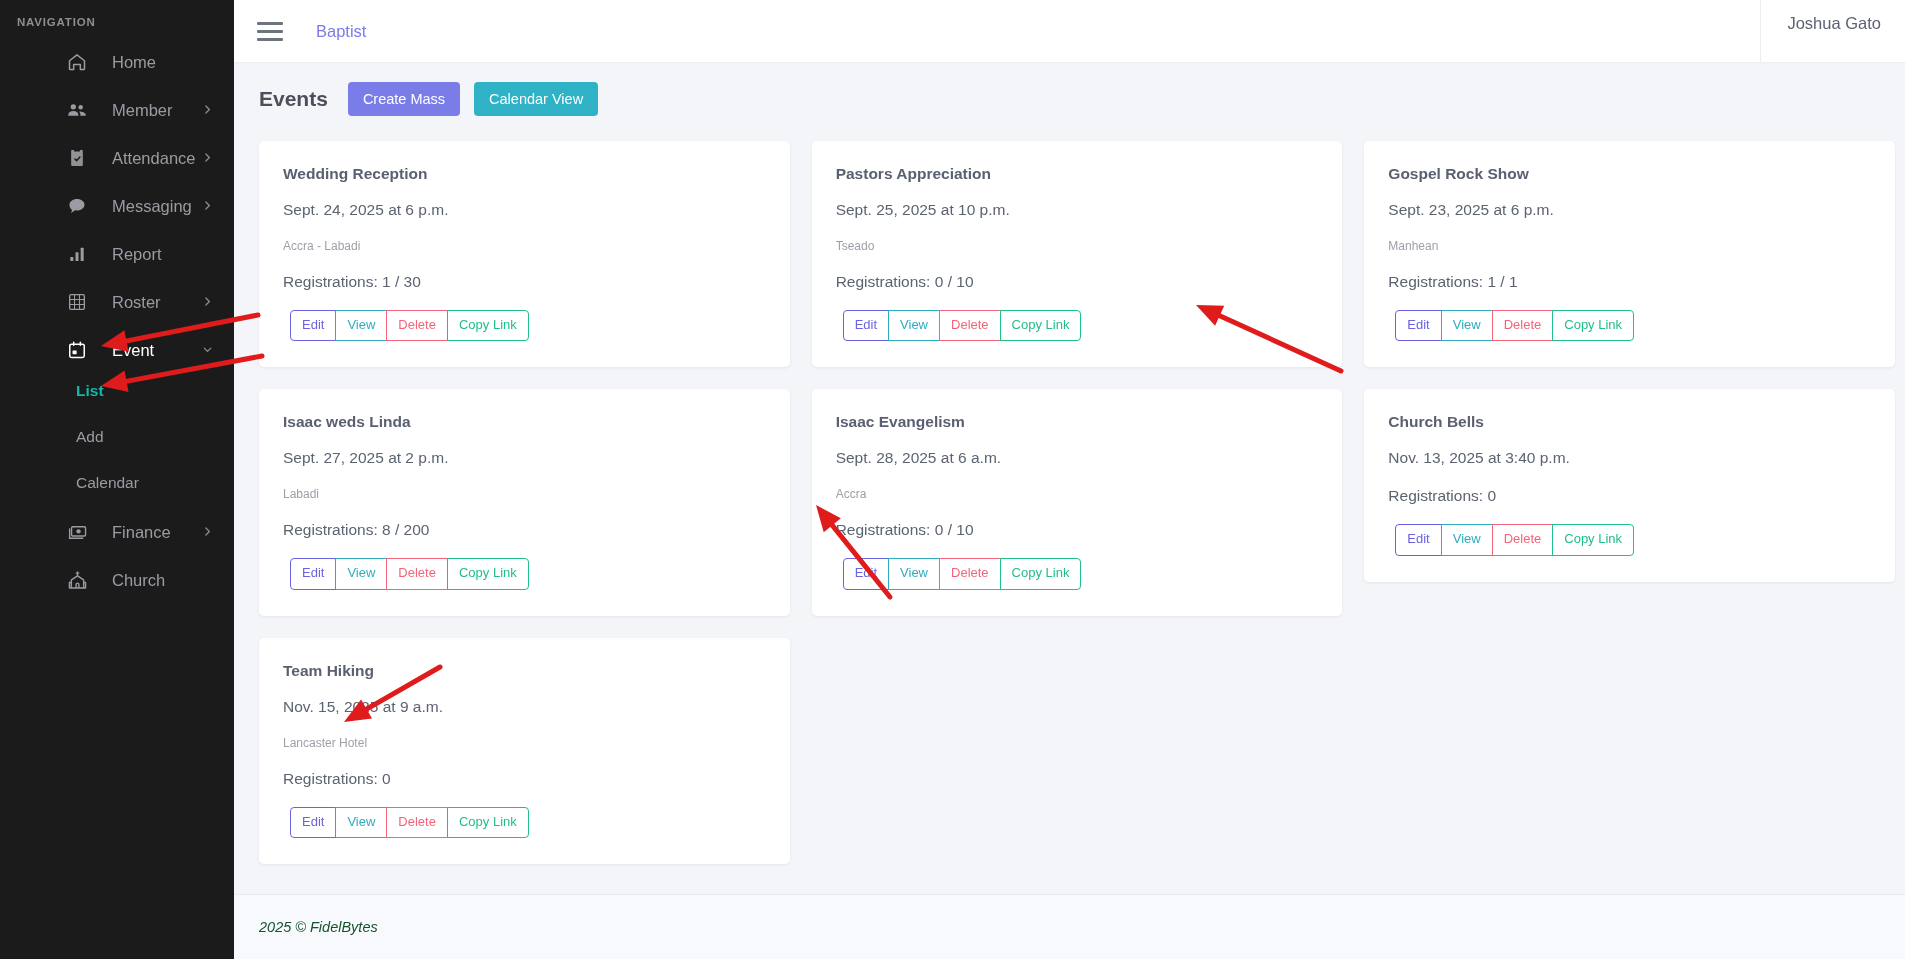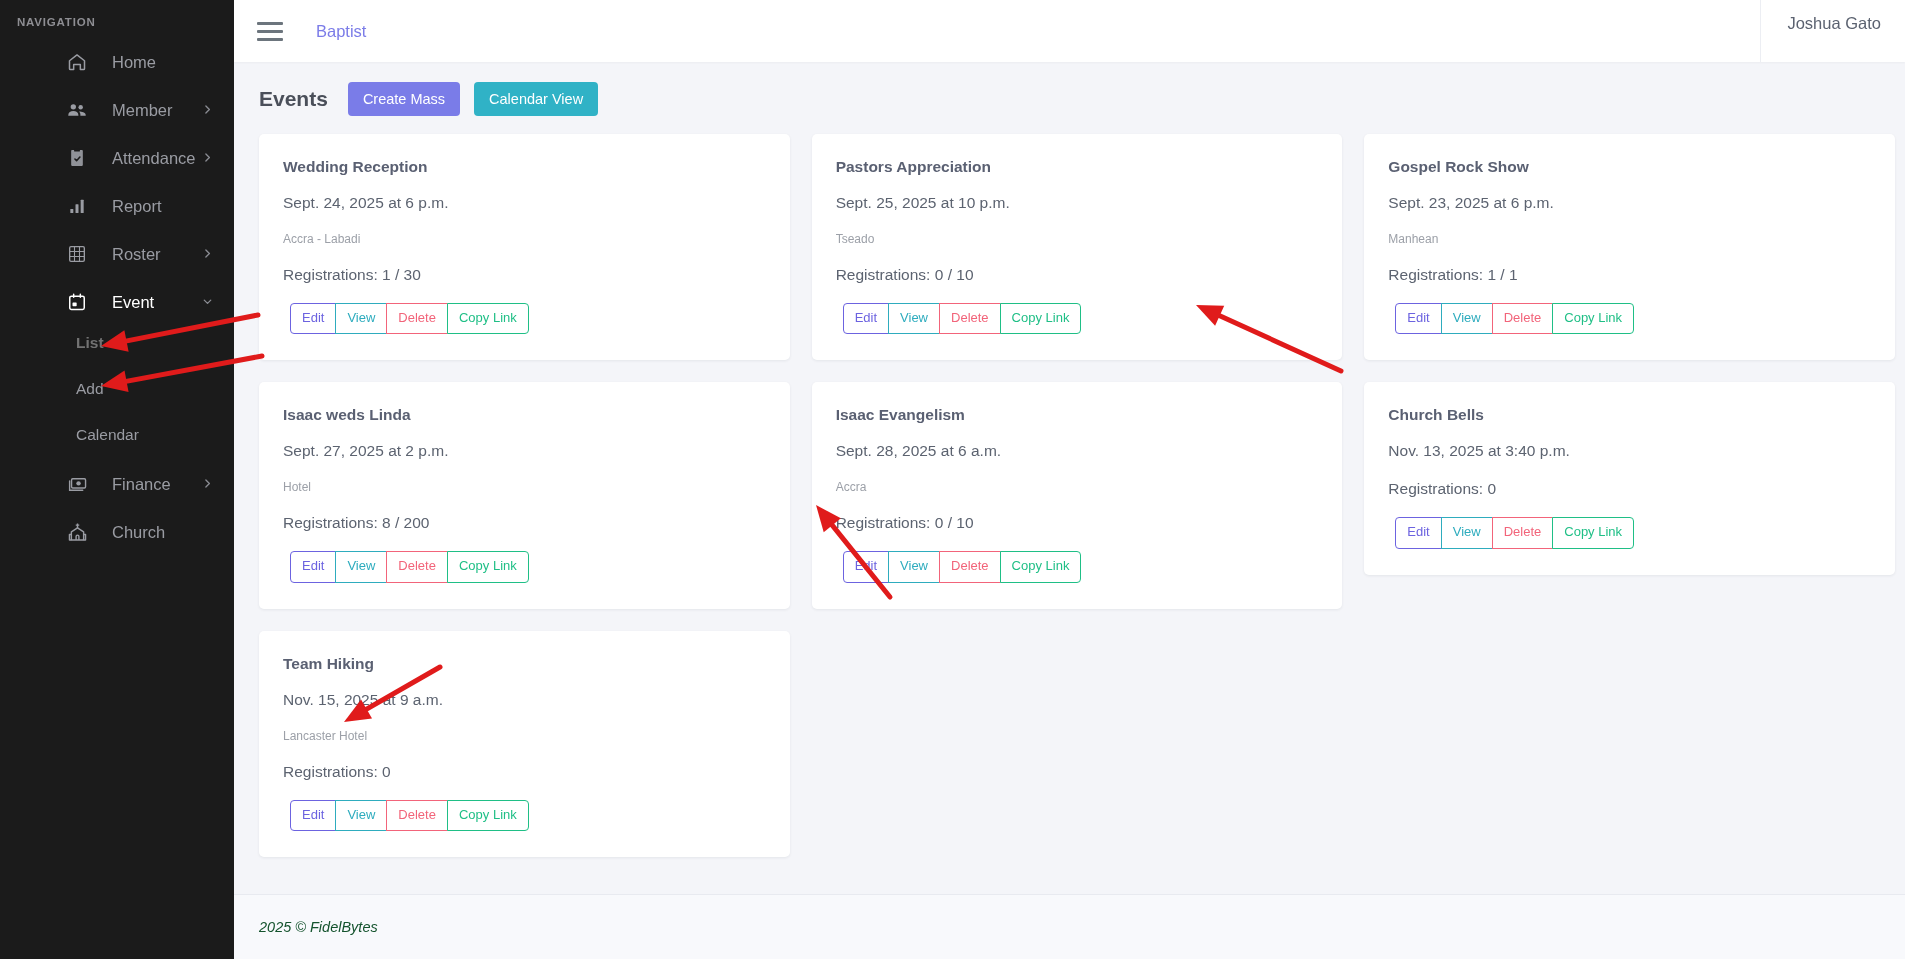--- a/index.html
+++ b/index.html
@@ -119,7 +119,7 @@
   .page-head {
     display: flex; align-items: center;
     gap: 14px;
-    margin-bottom: 18px;
+    margin-bottom: 25px;
     padding-left: 0;
   }
   .page-title {

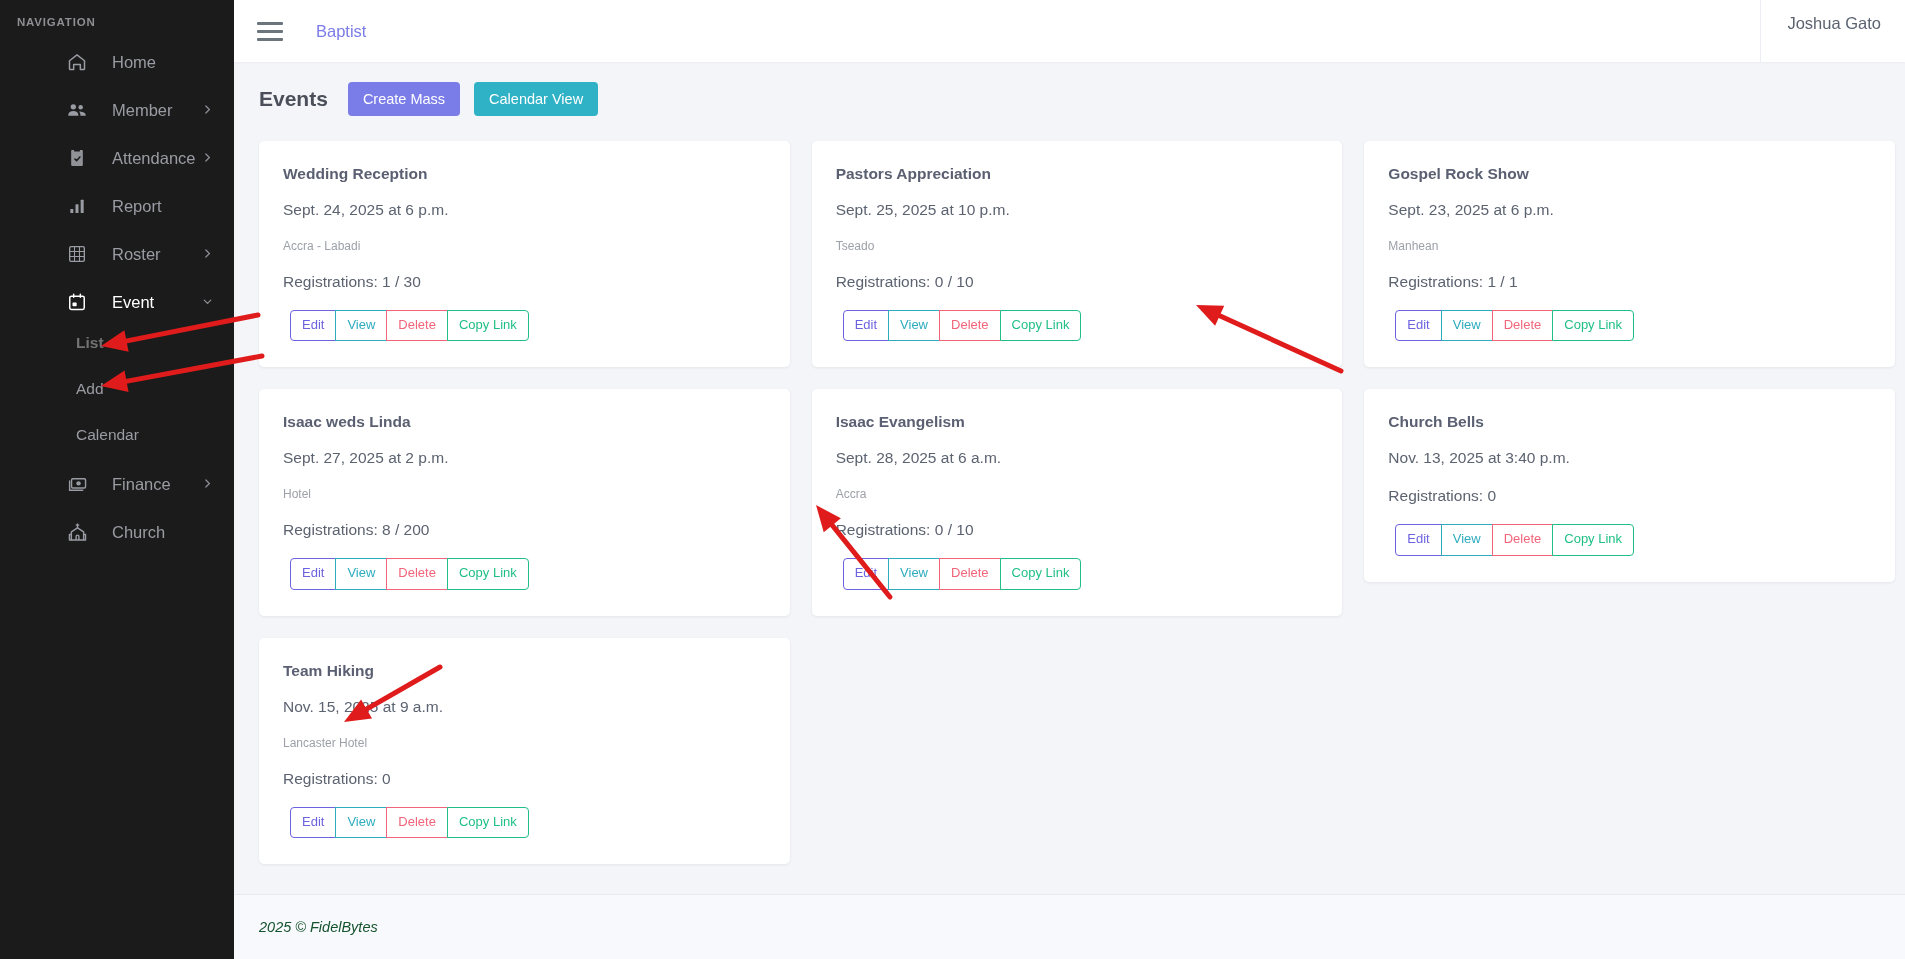--- a/index.html
+++ b/index.html
@@ -250,6 +250,17 @@
             </svg>
           </span>
           <span class="label">Attendance</span>
+          <span class="chev"><svg width="13" height="13" viewBox="0 0 24 24" fill="none" stroke="currentColor" stroke-width="2.4" stroke-linecap="round" stroke-linejoin="round">
+              <path d="M9 5.5 15.5 12 9 18.5"></path>
+            </svg></span>
+        </div>
+        <div class="nav-item">
+          <span class="ic">
+            <svg width="20" height="20" viewBox="0 0 24 24" fill="currentColor">
+              <path d="M12 3.5c5 0 9 3.1 9 6.9 0 3.8-4 6.9-9 6.9-.8 0-1.6-.1-2.3-.2L5 20.3l1-3.6C4.2 15.5 3 13.1 3 10.4 3 6.6 7 3.5 12 3.5z"></path>
+            </svg>
+          </span>
+          <span class="label">Messaging</span>
           <span class="chev"><svg width="13" height="13" viewBox="0 0 24 24" fill="none" stroke="currentColor" stroke-width="2.4" stroke-linecap="round" stroke-linejoin="round">
               <path d="M9 5.5 15.5 12 9 18.5"></path>
             </svg></span>

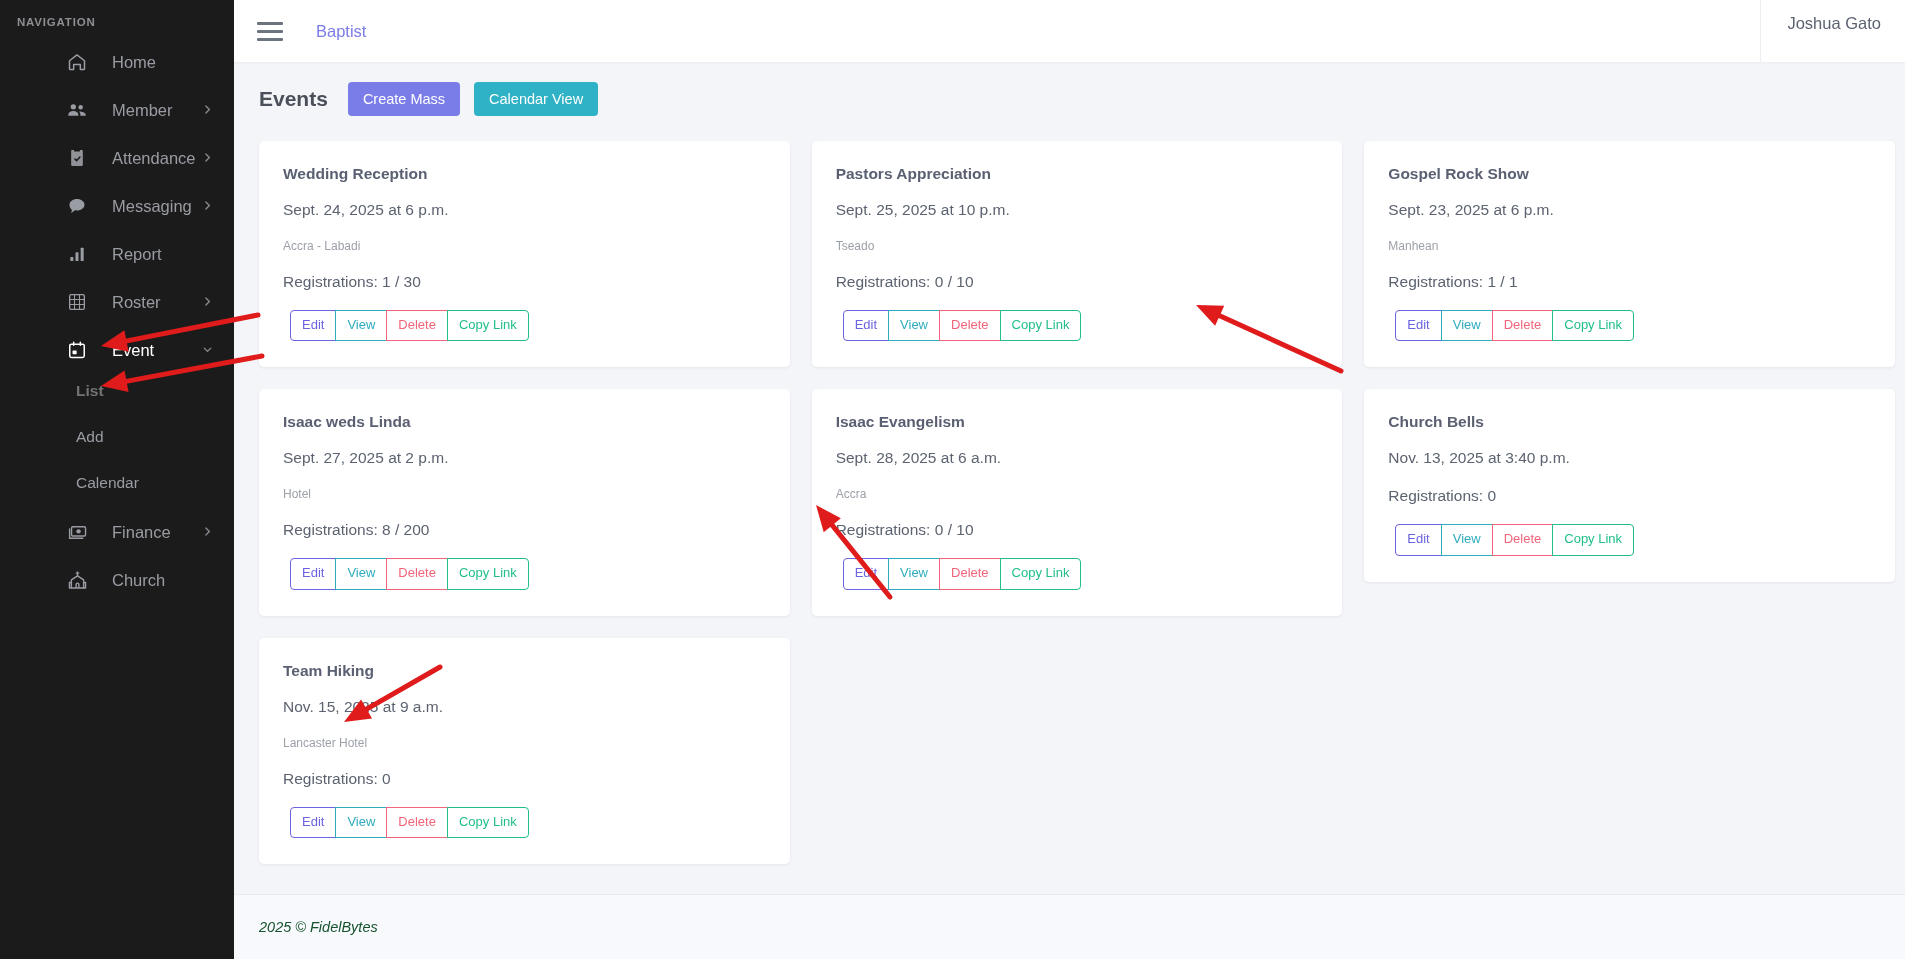--- a/index.html
+++ b/index.html
@@ -62,7 +62,7 @@
     font-size: 15.5px;
     cursor: pointer;
   }
-  .nav-sub.active { color: #737373; font-weight: 600; }
+  .nav-sub.active { color: #14b8a6; font-weight: 600; }
   .nav-sub-wrap { padding: 2px 0 10px 0; }
   .nav-sub + .nav-sub { margin-top: 16px; }
 

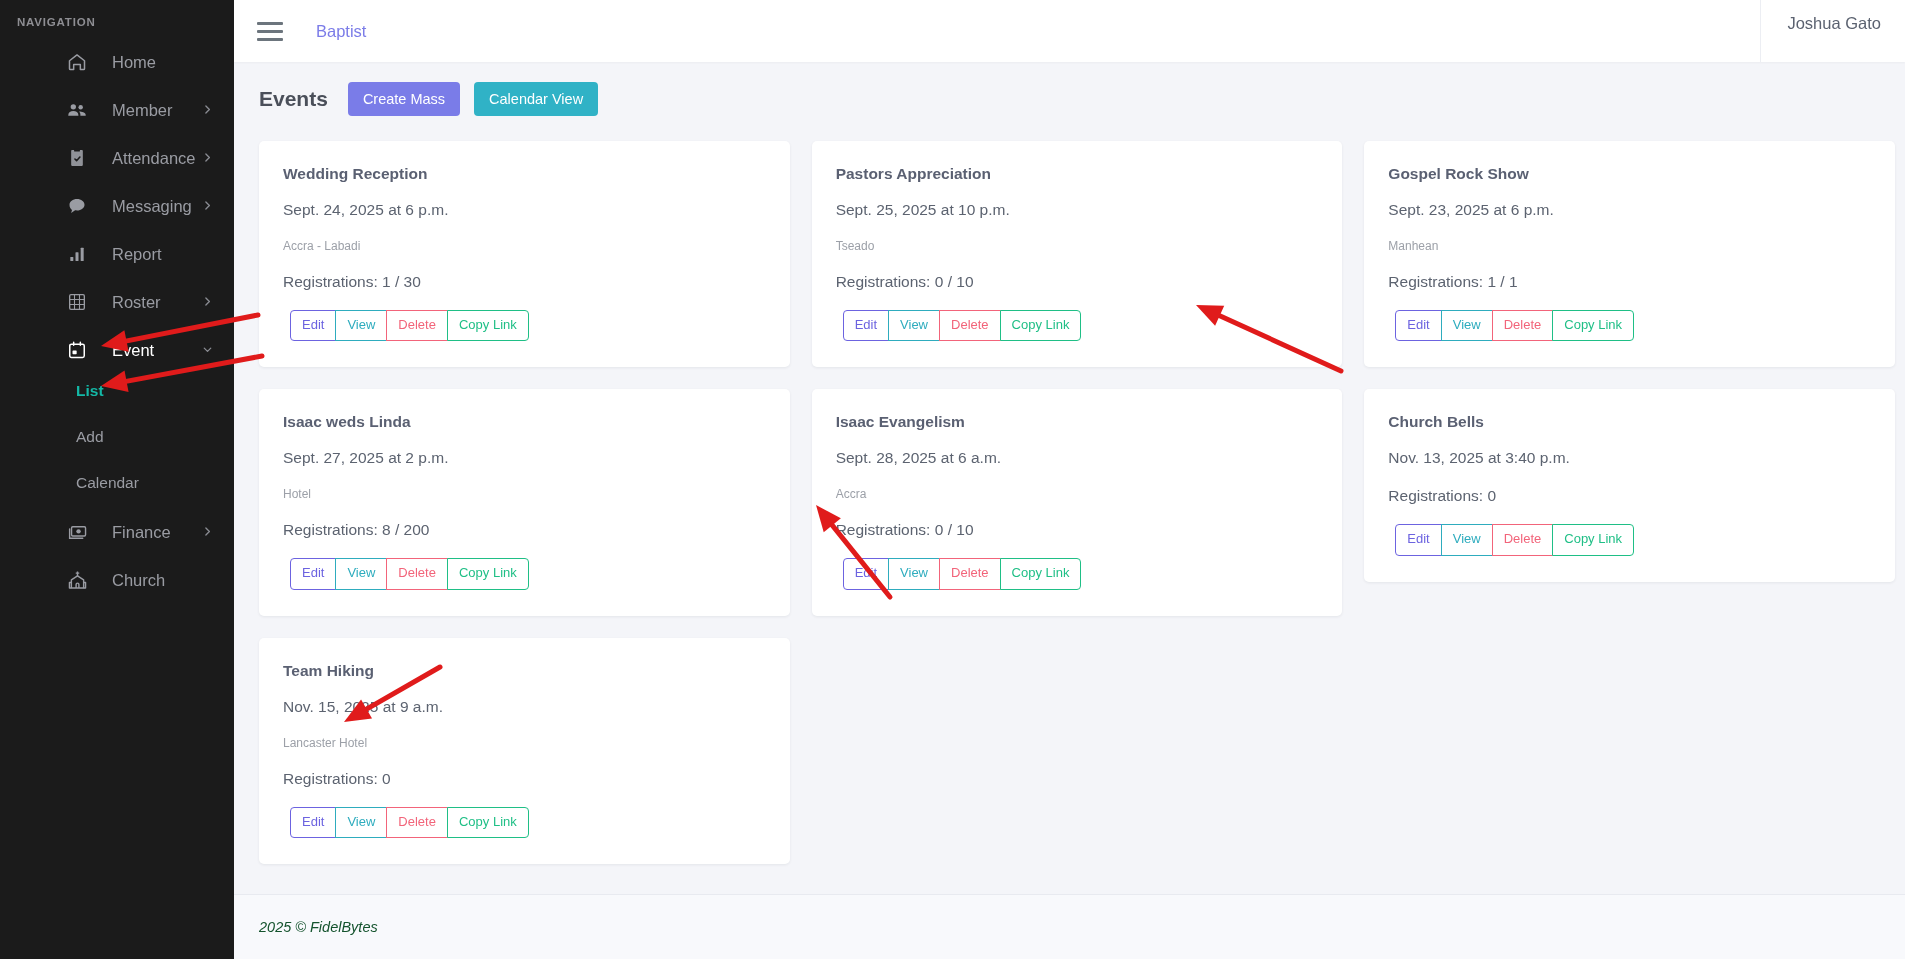--- a/index.html
+++ b/index.html
@@ -370,7 +370,7 @@
               <button class="bg-delete">Delete</button>
               <button class="bg-copy">Copy Link</button>
             </div></div>
-          <div class="card"><div class="card-title">Isaac weds Linda</div><div class="card-date">Sept. 27, 2025 at 2 p.m.</div><div class="card-loc">Hotel</div><div class="card-reg">Registrations: 8 / 200</div><div class="btn-group">
+          <div class="card"><div class="card-title">Isaac weds Linda</div><div class="card-date">Sept. 27, 2025 at 2 p.m.</div><div class="card-loc">Labadi</div><div class="card-reg">Registrations: 8 / 200</div><div class="btn-group">
               <button class="bg-edit">Edit</button>
               <button class="bg-view">View</button>
               <button class="bg-delete">Delete</button>

